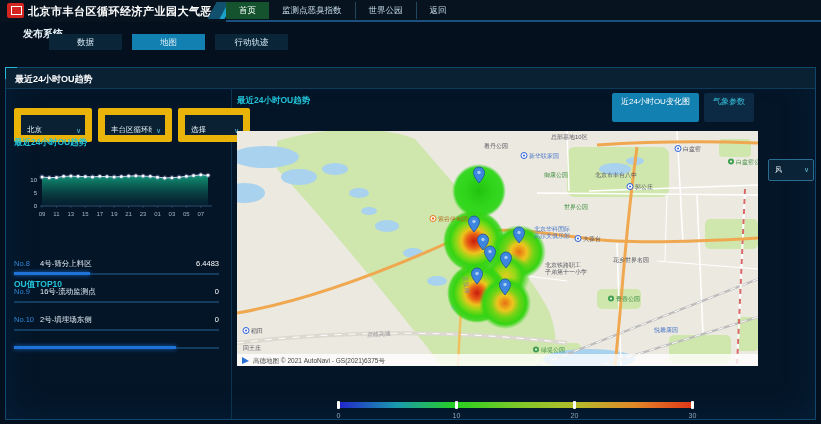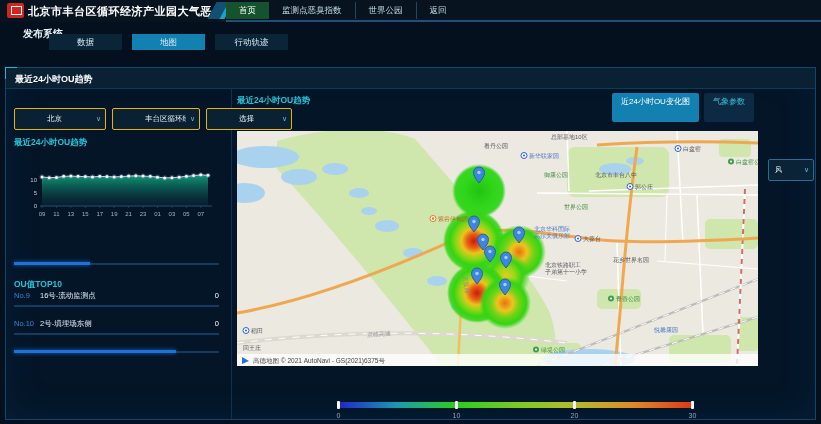--- a/index.html
+++ b/index.html
@@ -36,8 +36,8 @@
 
   
   .selects{position:absolute;left:8px;top:40px;display:flex;gap:6px;}
-  .select{position:relative;height:20px;background:#0a2134;border:1px solid #eab308;border-radius:2px;
-          display:flex;align-items:center;cursor:pointer;padding-left:26px;}
+  .select{position:relative;height:20px;background:#0a2134;border:7px solid #eab308;border-radius:2px;
+          display:flex;align-items:flex-end;cursor:pointer;}
   .select-value{font-size:7.5px;color:#e8f4fa;padding-left:6px;white-space:nowrap;overflow:hidden;flex:1;}
   .select-caret{font-size:7px;color:#5fc2dc;padding:0 4px;}
   .chart-title{position:absolute;left:8px;top:69px;font-size:8.5px;font-weight:bold;color:#22c3d8;}

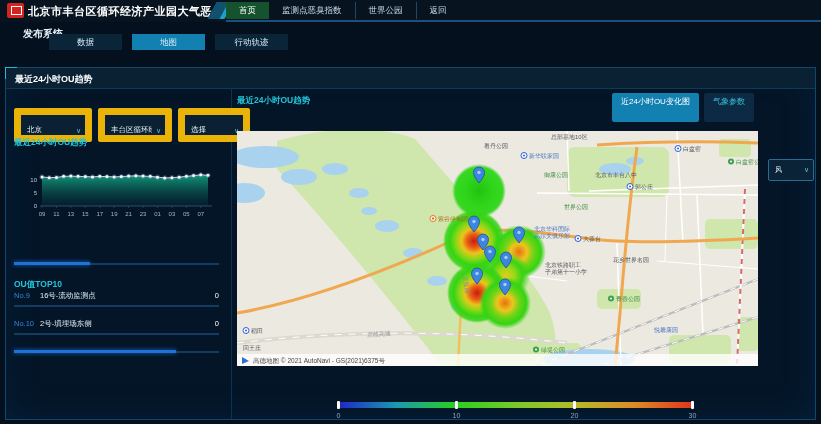--- a/index.html
+++ b/index.html
@@ -206,6 +206,11 @@
     <div class="rank-title">OU值TOP10</div>
     <div class="rank-list">
         <div class="rank-row">
+          <div class="rank-line">
+            <span class="rank-no">No.8</span>
+            <span class="rank-name">4号-筛分上料区</span>
+            <span class="rank-val">6.4483</span>
+          </div>
           <div class="rank-track">
             <div class="rank-fill" style="width: 37%;"></div>
           </div>

